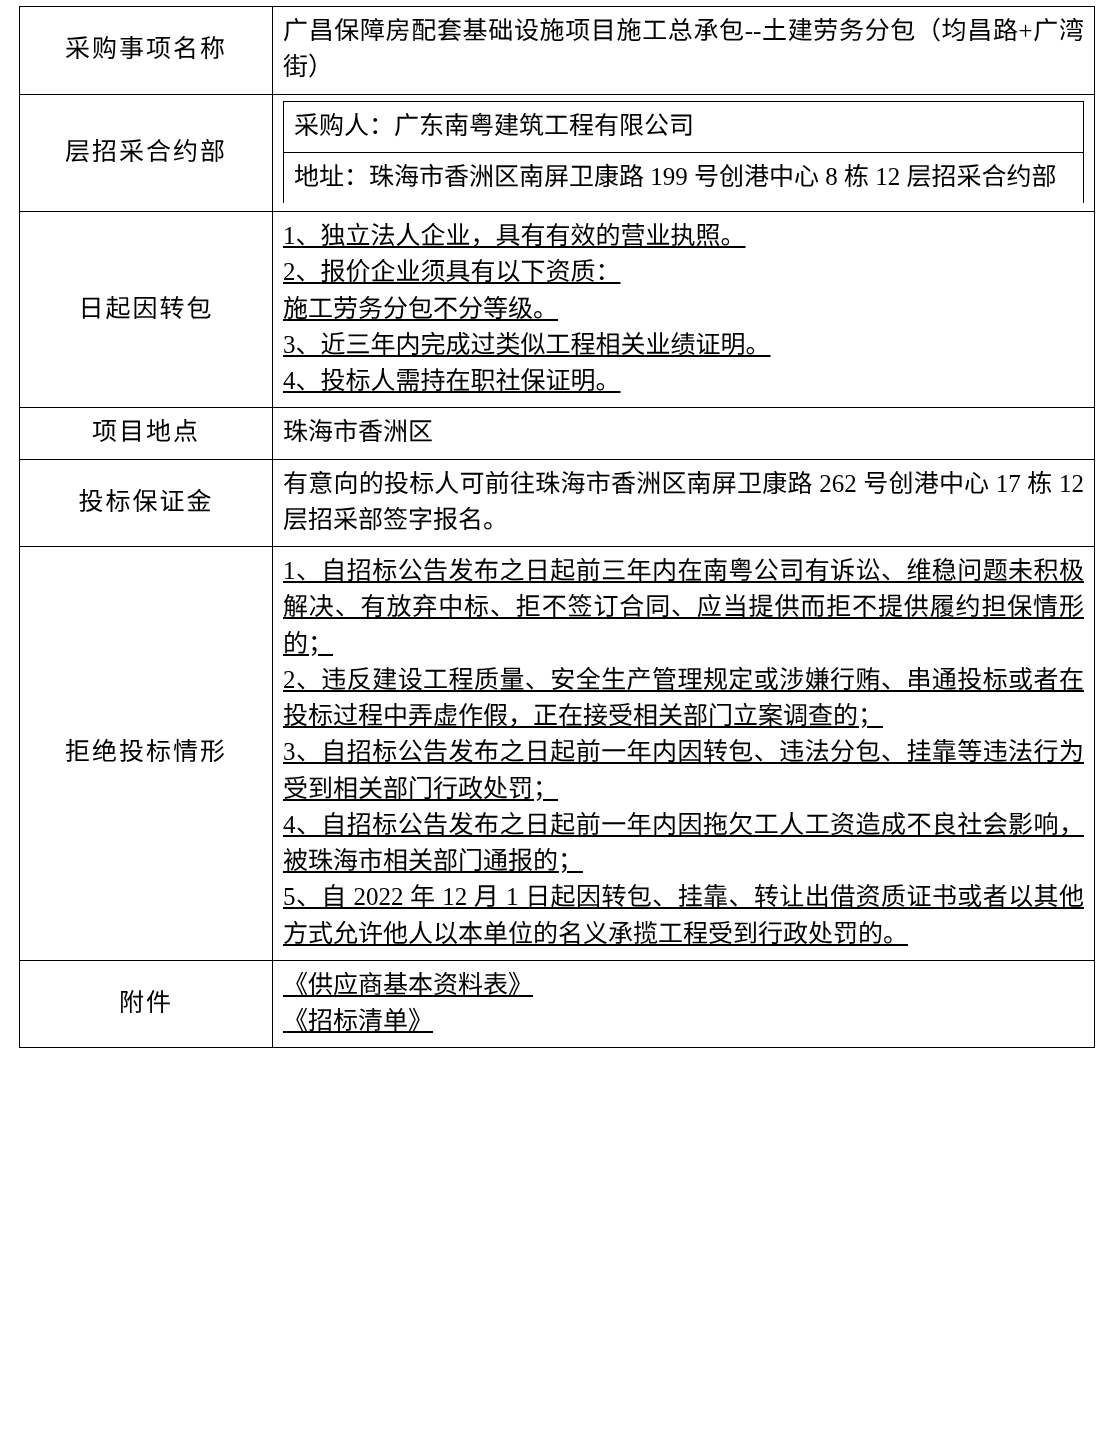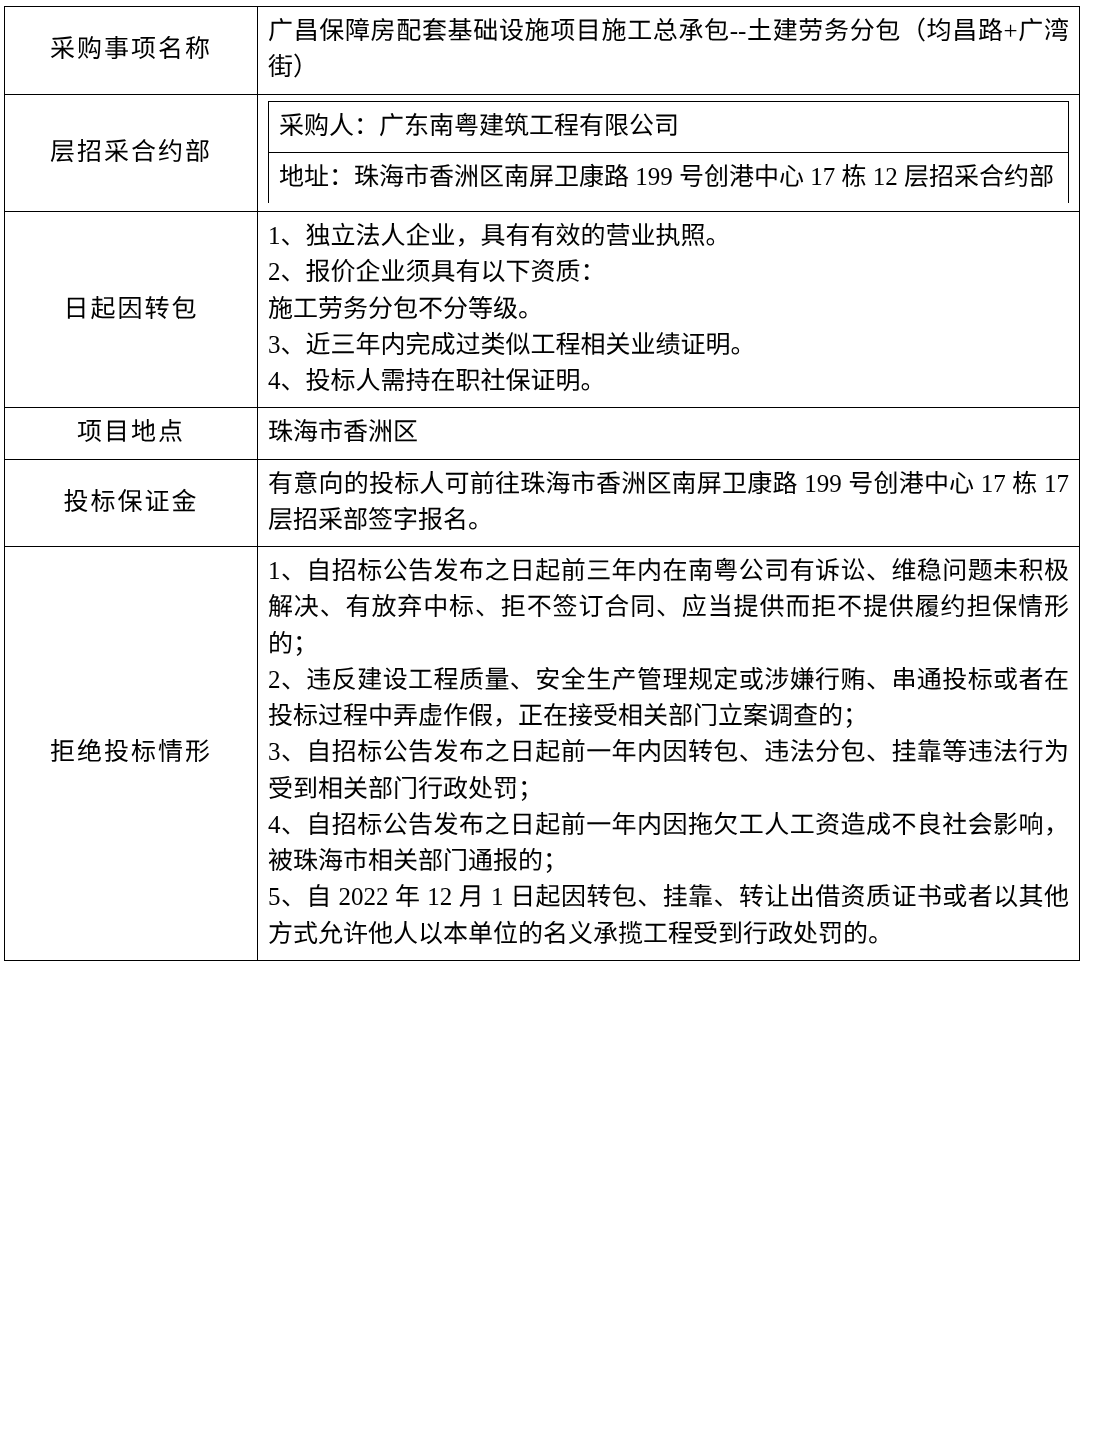--- a/index.html
+++ b/index.html
@@ -16,7 +16,7 @@
   .doc-wrap {
     width: 1096px;
     box-sizing: border-box;
-    padding: 6px 10px 10px 4px;
+    padding: 6px 10px 10px 19px;
   }
   table.procurement-table {
     border-collapse: collapse;

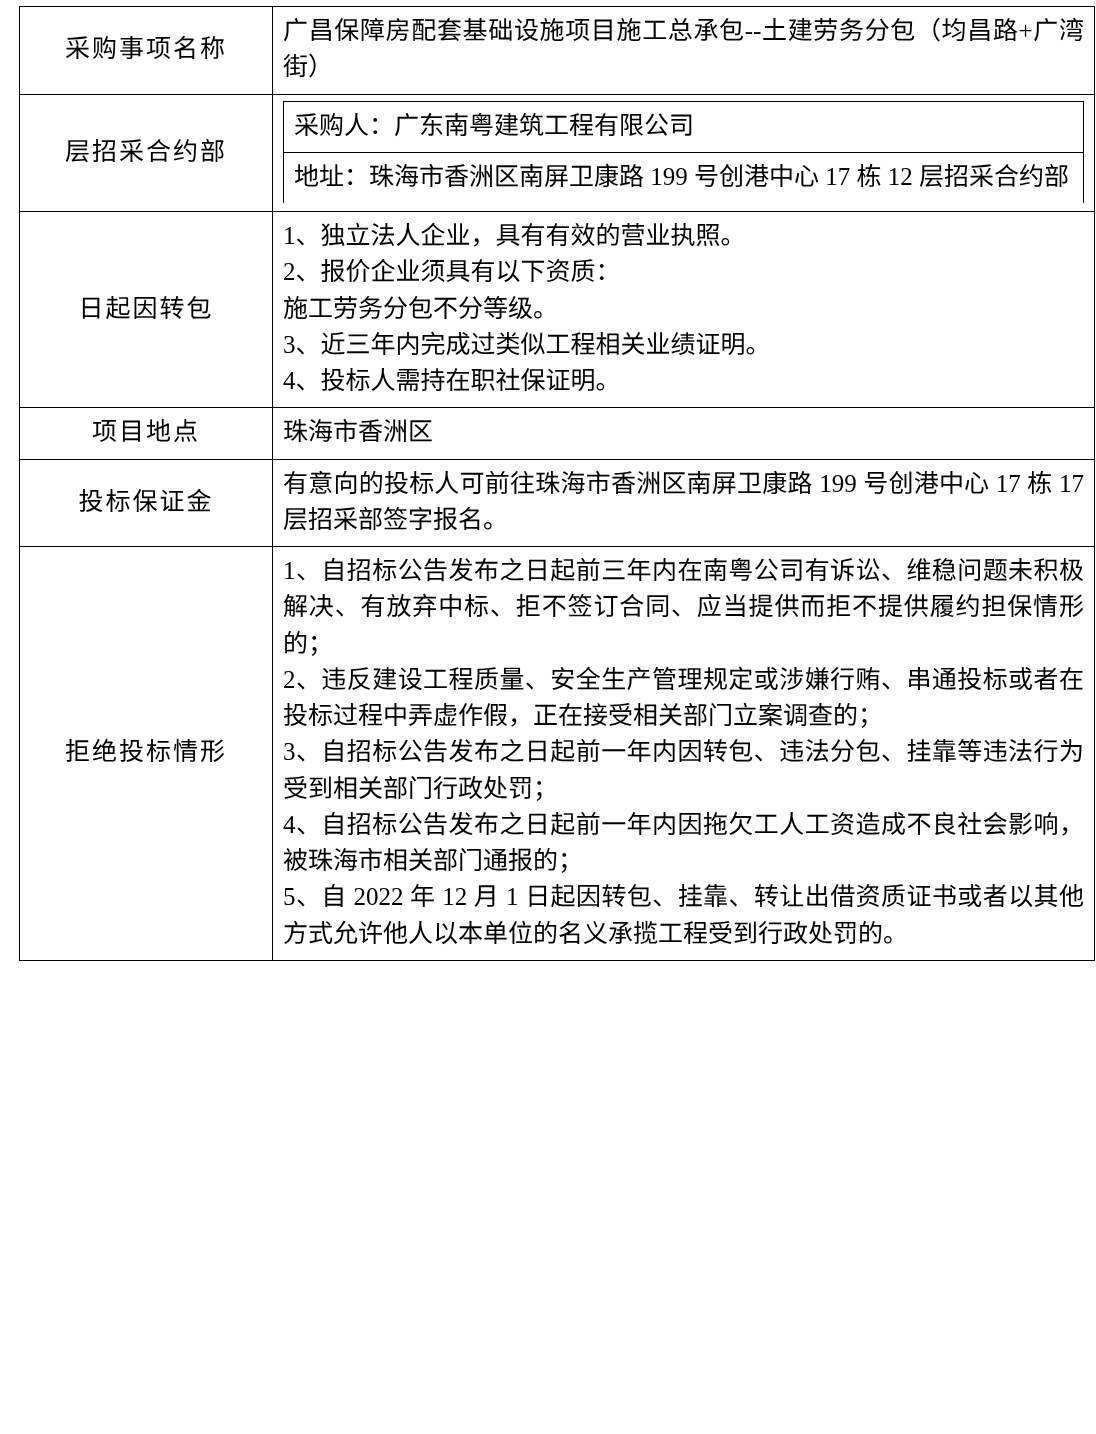--- a/index.html
+++ b/index.html
@@ -91,7 +91,7 @@
                 <td class="multiline">采购人：广东南粤建筑工程有限公司</td>
               </tr>
               <tr>
-                <td class="multiline">地址：珠海市香洲区南屏卫康路 199 号创港中心 17 栋 12 层招采合约部</td>
+                <td class="multiline">地址：珠海市香洲区南屏卫康路 199 号创港中心 8 栋 12 层招采合约部</td>
               </tr>
             </tbody>
           </table>

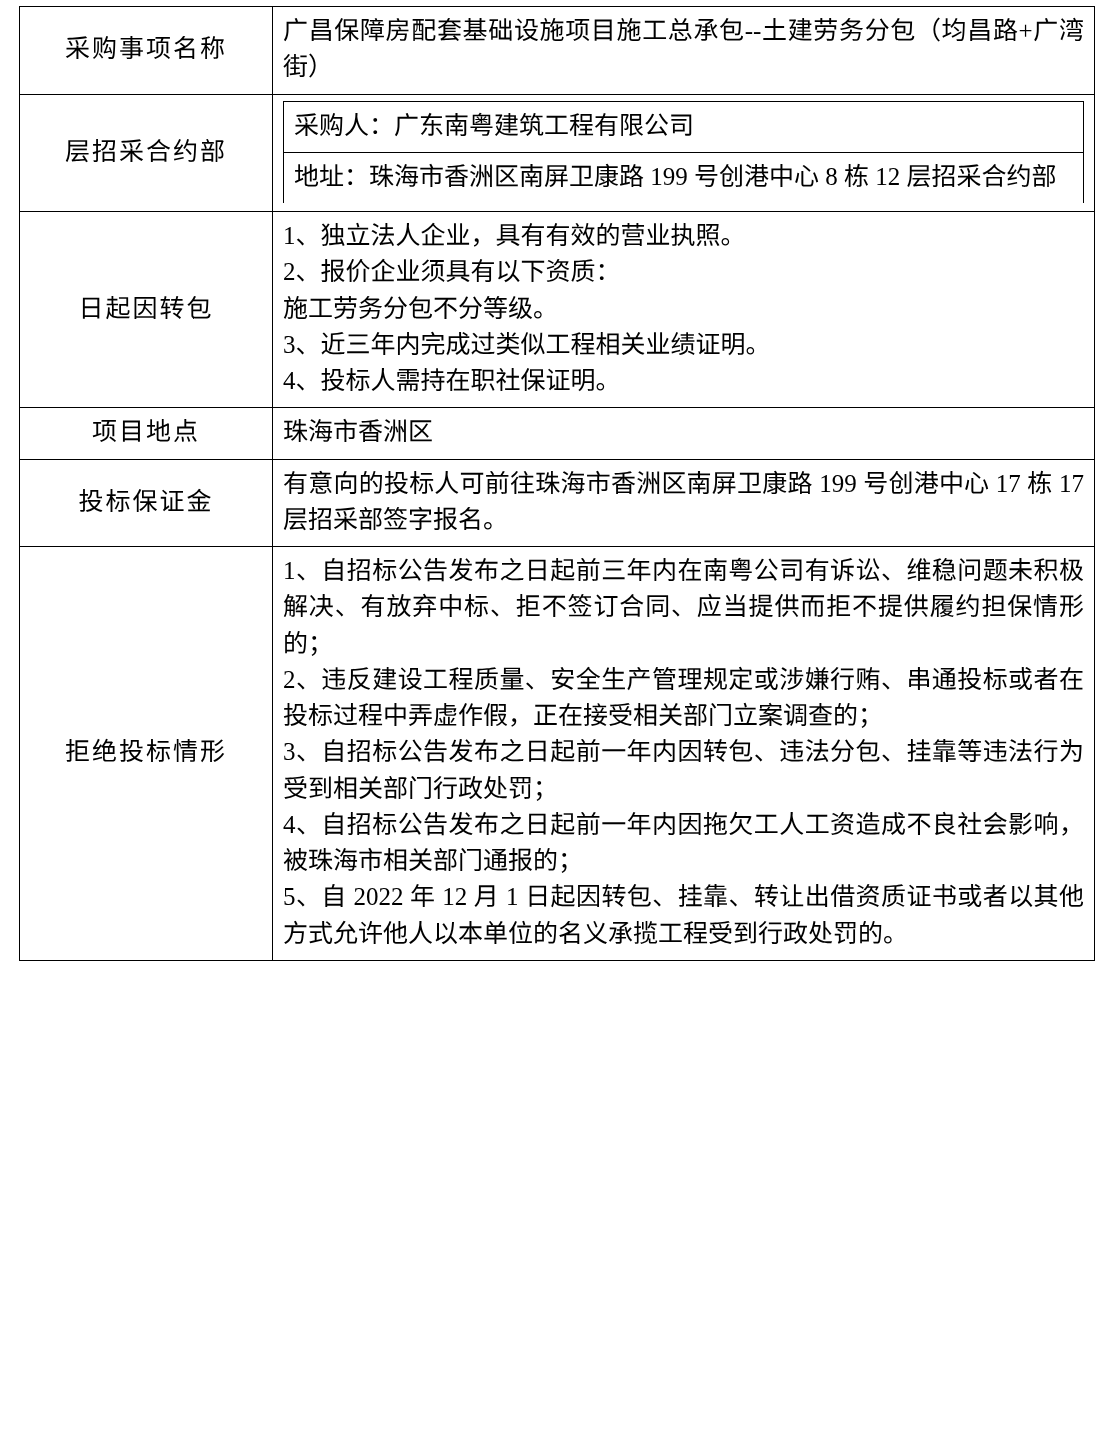--- a/index.html
+++ b/index.html
@@ -69,6 +69,7 @@
   }
   .tight {
     line-height: 1.5;
+    text-decoration: underline;
   }
 </style>
 </head>

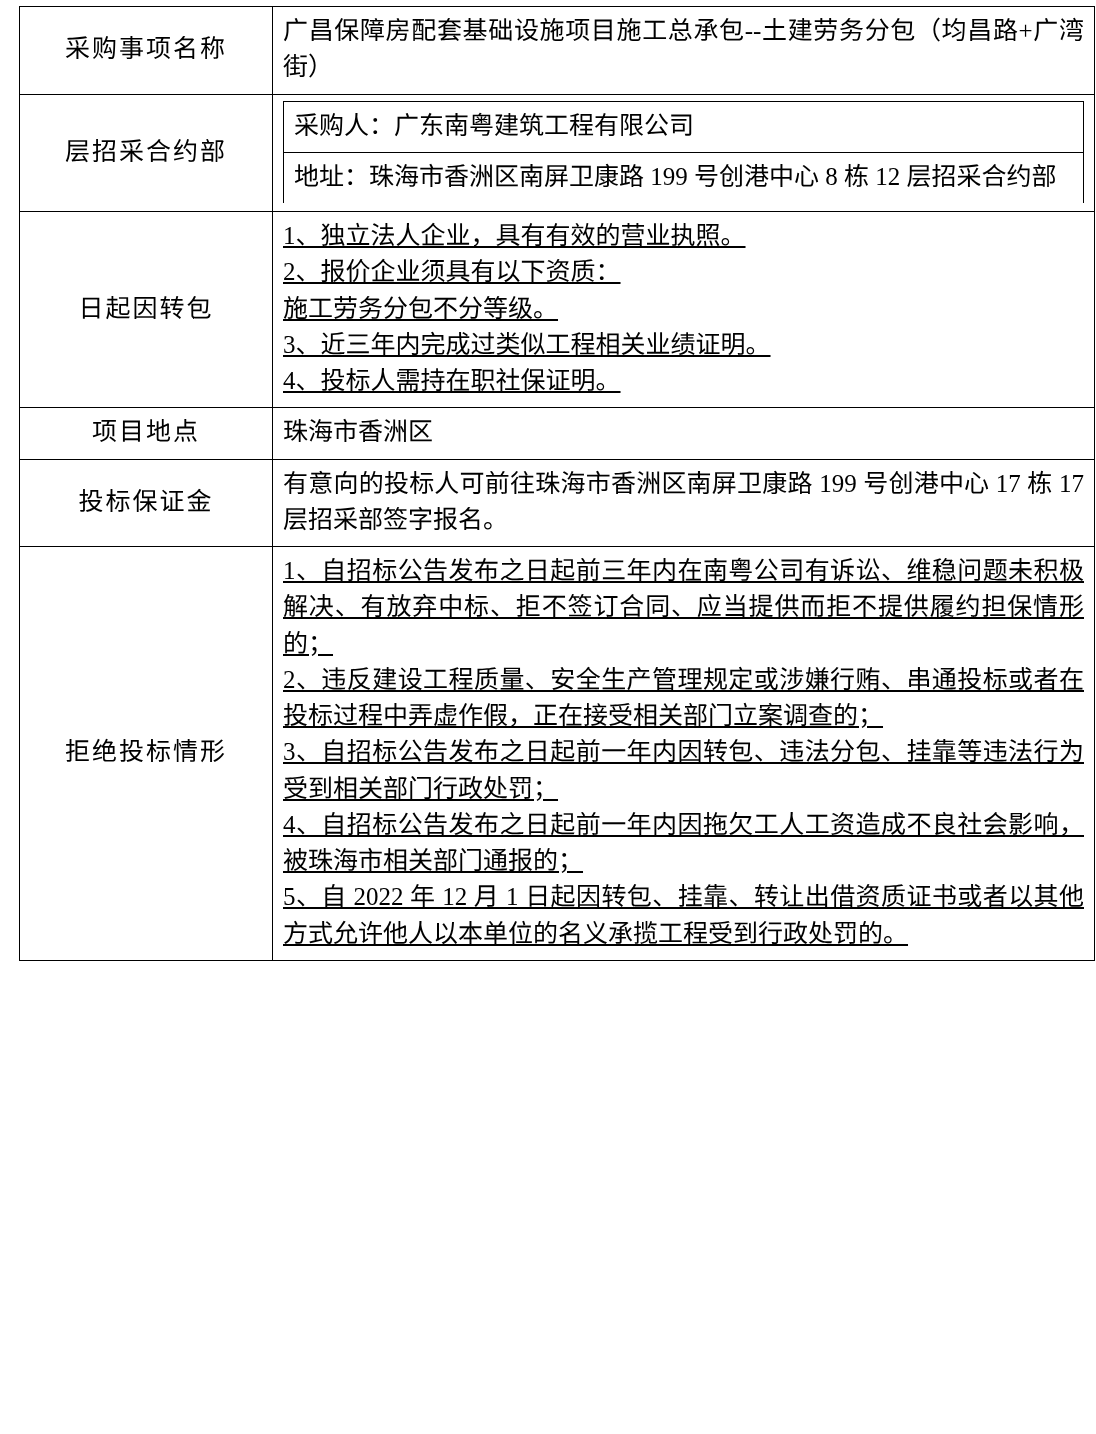--- a/index.html
+++ b/index.html
@@ -116,7 +116,7 @@
 
       <tr>
         <td class="label-cell">投标保证金</td>
-        <td class="value-cell multiline">有意向的投标人可前往珠海市香洲区南屏卫康路 199 号创港中心 17 栋 17 层招采部签字报名。</td>
+        <td class="value-cell multiline">有意向的投标人可前往珠海市香洲区南屏卫康路 262 号创港中心 17 栋 12 层招采部签字报名。</td>
       </tr>
 
 

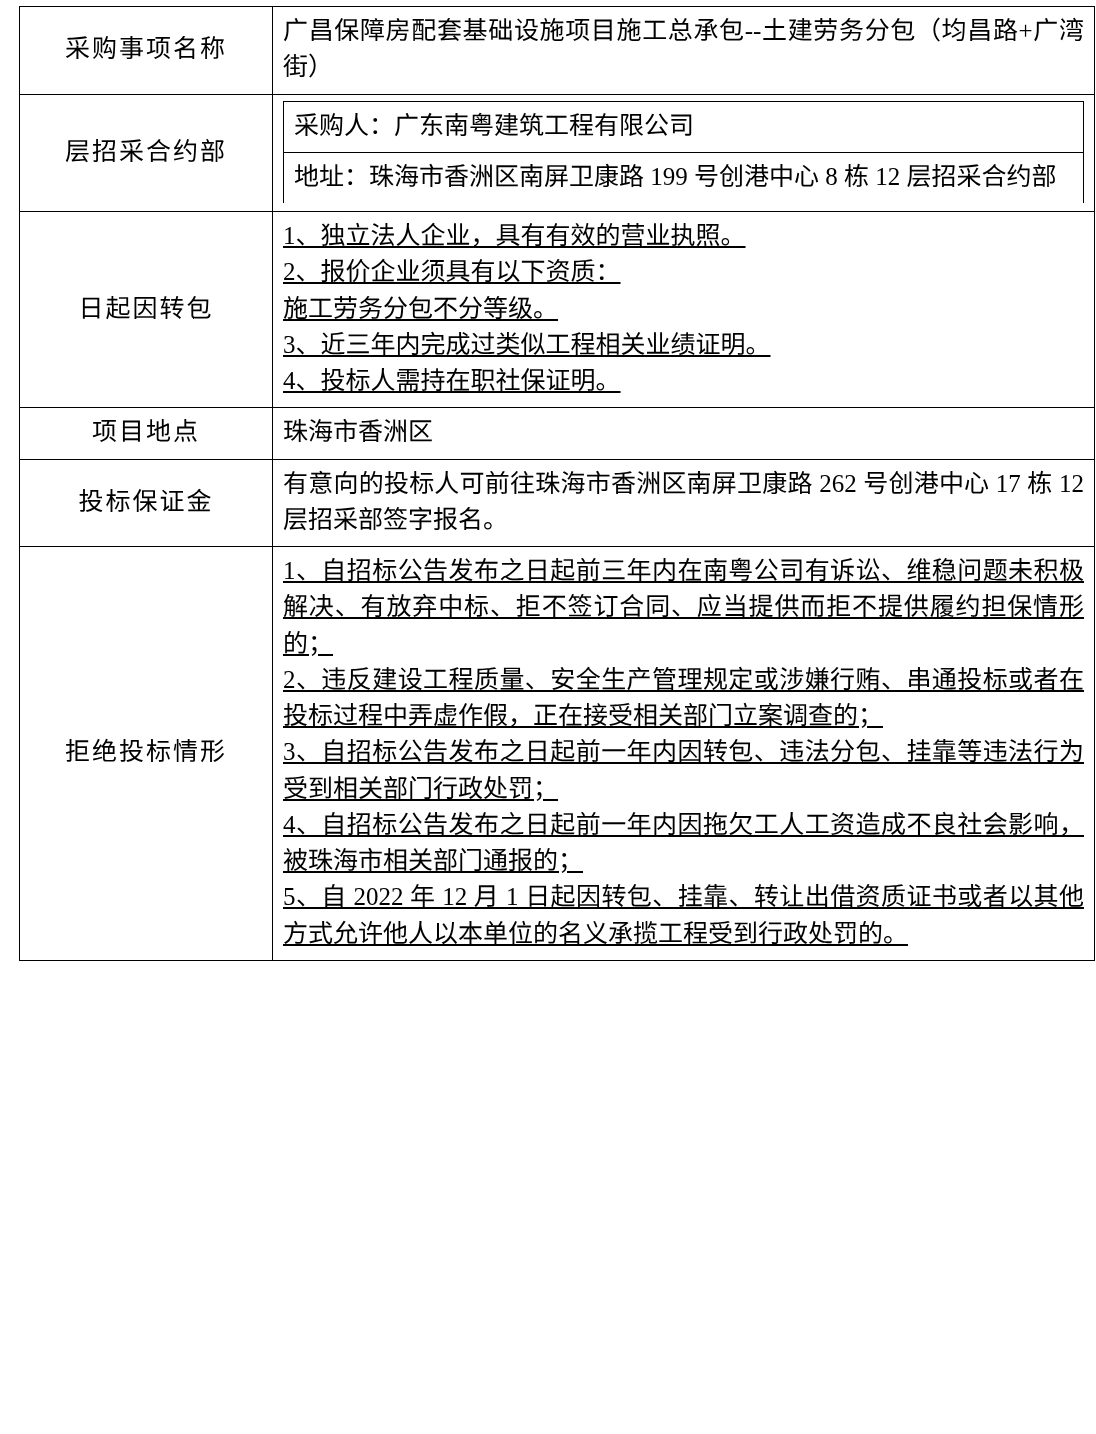--- a/index.html
+++ b/index.html
@@ -129,6 +129,11 @@
 5、自 2022 年 12 月 1 日起因转包、挂靠、转让出借资质证书或者以其他方式允许他人以本单位的名义承揽工程受到行政处罚的。</td>
       </tr>
 
+      <tr>
+        <td class="label-cell">附件</td>
+        <td class="value-cell multiline tight">《供应商基本资料表》
+《招标清单》</td>
+      </tr>
     </tbody>
   </table>
 </div>

